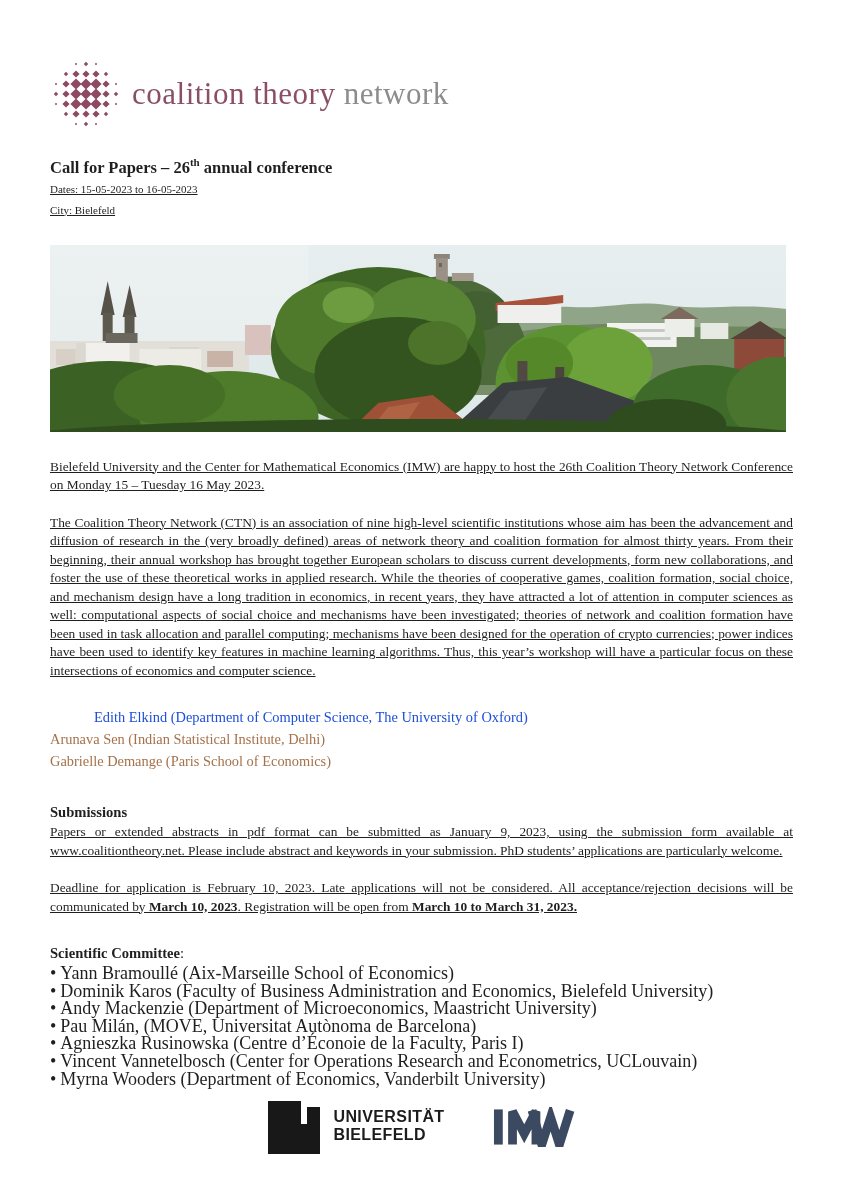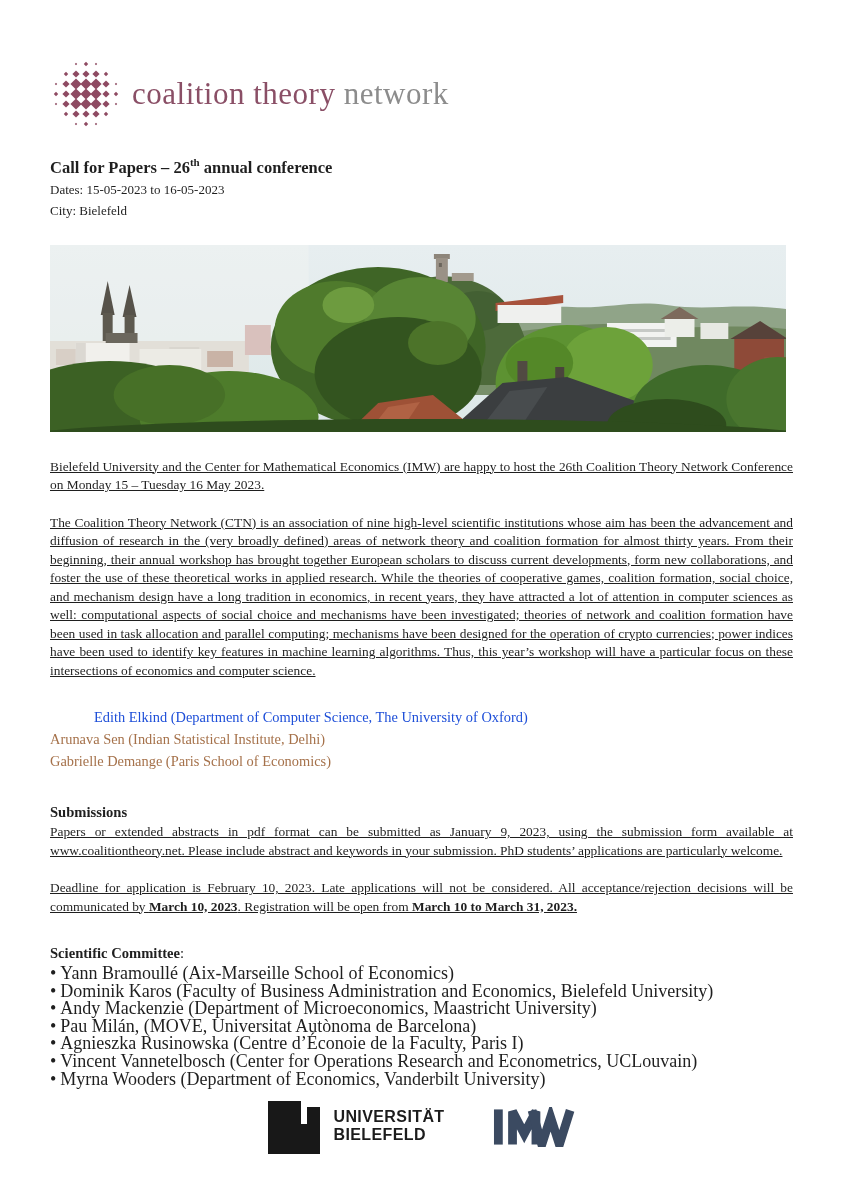--- a/index.html
+++ b/index.html
@@ -23,7 +23,7 @@
   .title-block { margin-top:2px; }
   .doc-title { font-size:16.5px; font-weight:bold; line-height:22px; }
   .doc-title sup { font-size:11px; }
-  .meta-line { font-size:13px; line-height:21px; }
+  .meta-line { font-size:11px; line-height:21px;text-decoration:underline; }
 
   
   .photo-wrap { margin-top:24px; width:736px; height:187px; overflow:hidden; }

